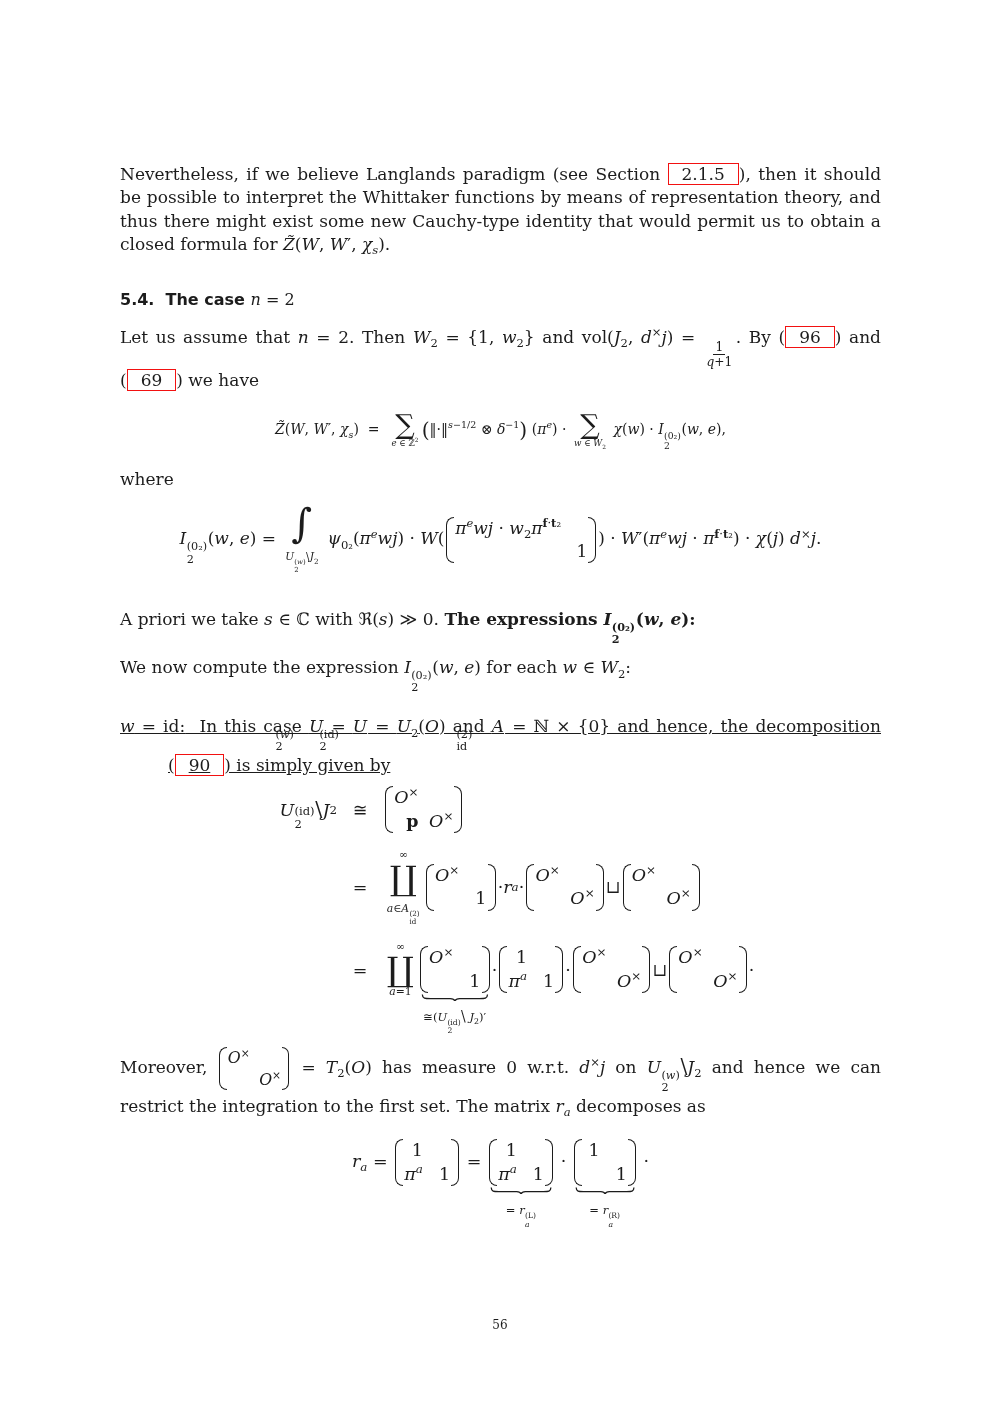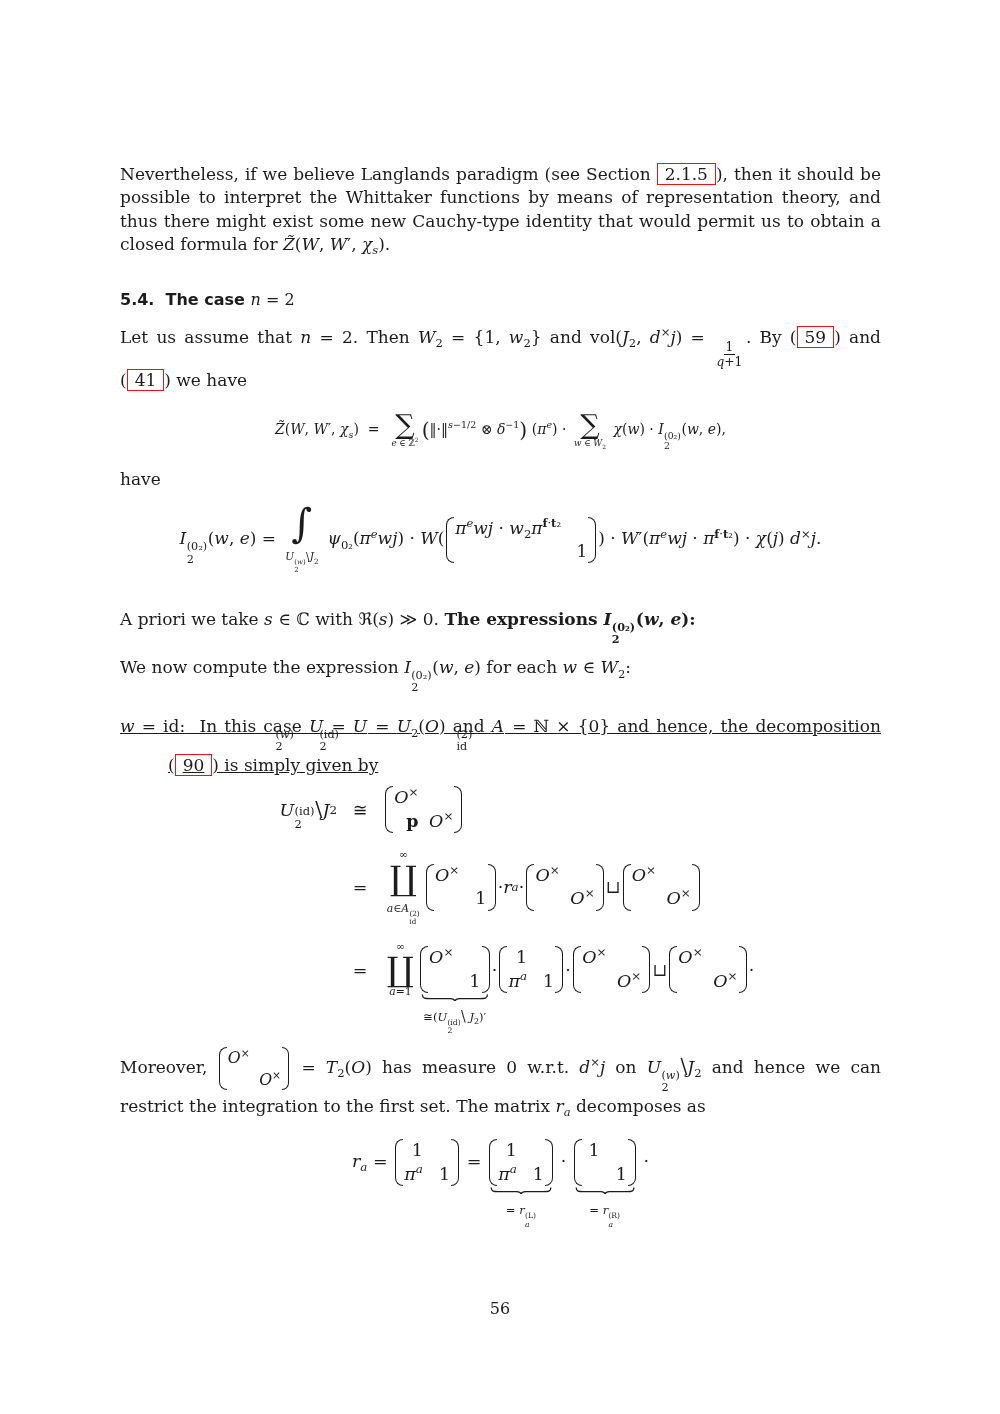--- a/index.html
+++ b/index.html
@@ -17,7 +17,7 @@
   .frak{font-weight:bold;font-style:normal;}
   .ul{text-decoration:underline;}
   .sm{font-size:1.2em;}
-  .refbox{border:1.5px solid #f21111;padding:0 7px;}
+  .refbox{border:1.5px solid #f21111;padding:0 13px;}
   
   .sec{font-family:"DejaVu Sans",sans-serif;font-weight:bold;font-size:16px;
        margin:33px 0 17px 0;line-height:1.2;}

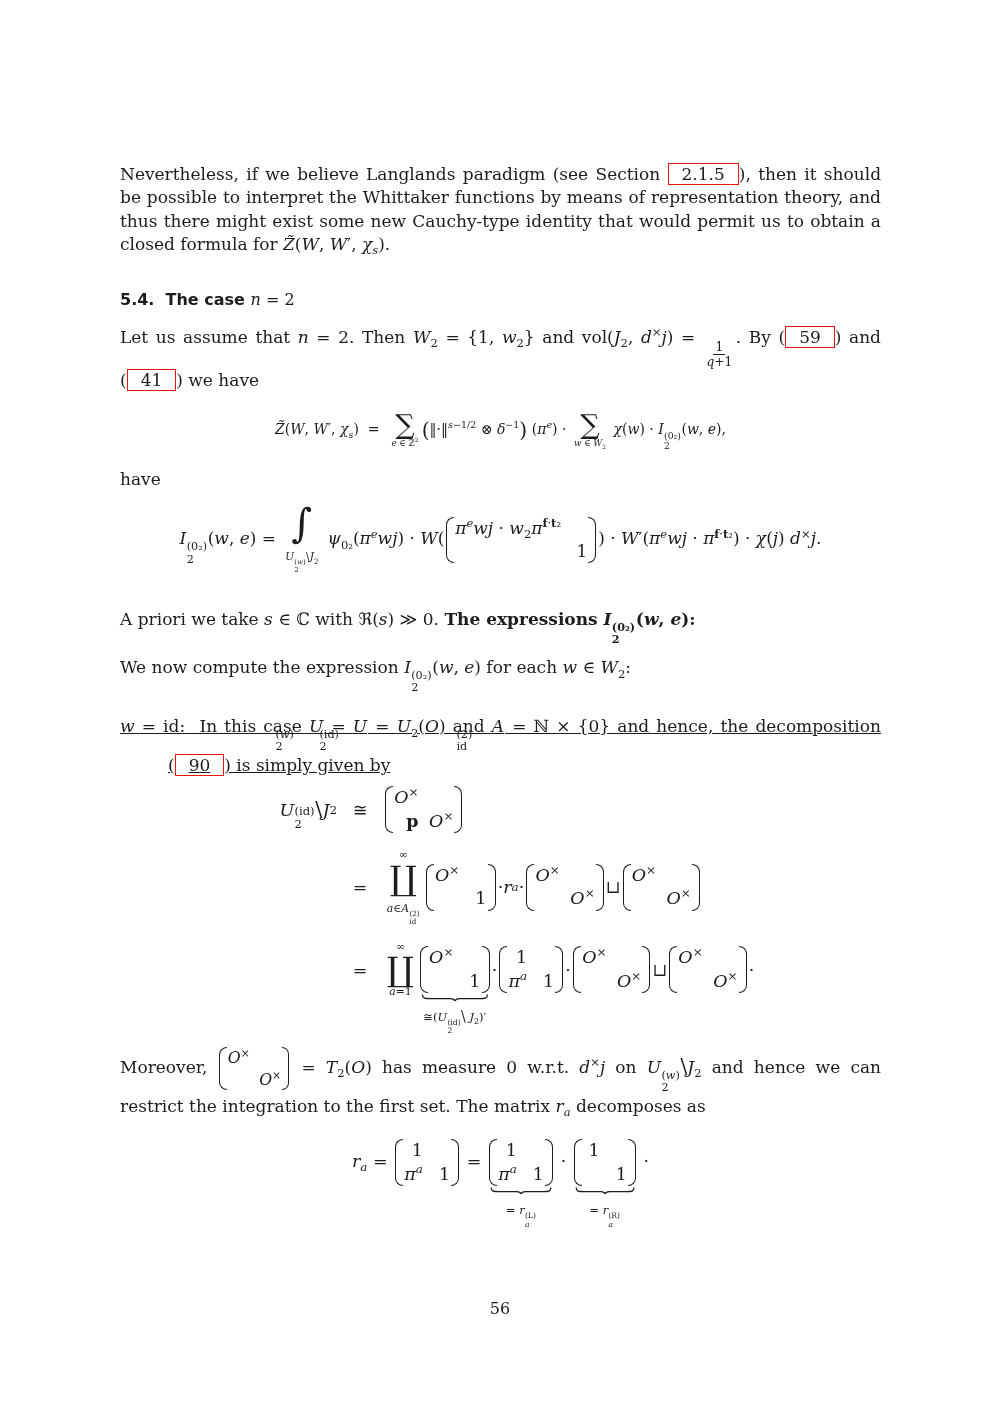--- a/index.html
+++ b/index.html
@@ -88,7 +88,7 @@
   <p class="body-text">Let us assume that <i>n</i> = 2.  Then <i>W</i><sub>2</sub> = {1, <i>w</i><sub>2</sub>} and vol(<i>J</i><sub>2</sub>, <i>d</i><sup>×</sup><i>j</i>) = <span class="frac">
         <span class="fn">1</span>
         <span class="fd"><i>q</i>+1</span>
-      </span>.  By (<span class="refbox">59</span>) and (<span class="refbox">41</span>) we have</p>
+      </span>.  By (<span class="refbox">96</span>) and (<span class="refbox">41</span>) we have</p>
 
   <div class="eqrow eq-z"><i>Z̃</i>(<span class="cal">W</span>, <span class="cal">W</span>′, <i>χ</i><sub><i>s</i></sub>) &nbsp;=&nbsp; <span class="bop">
         <span class="bo">∑</span>

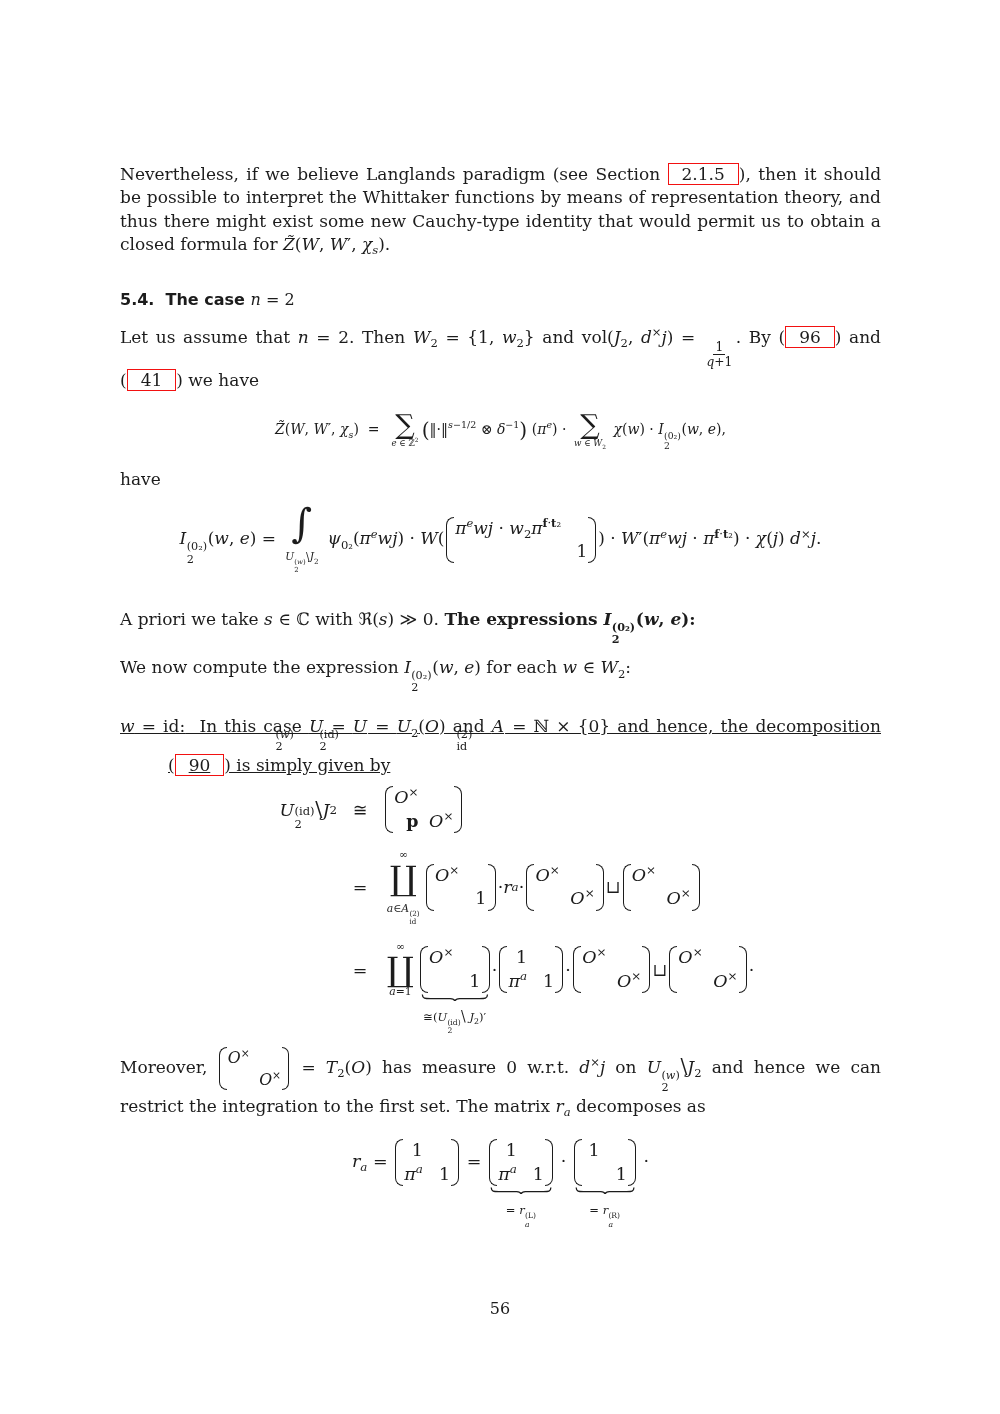--- a/index.html
+++ b/index.html
@@ -88,7 +88,7 @@
   <p class="body-text">Let us assume that <i>n</i> = 2.  Then <i>W</i><sub>2</sub> = {1, <i>w</i><sub>2</sub>} and vol(<i>J</i><sub>2</sub>, <i>d</i><sup>×</sup><i>j</i>) = <span class="frac">
         <span class="fn">1</span>
         <span class="fd"><i>q</i>+1</span>
-      </span>.  By (<span class="refbox">96</span>) and (<span class="refbox">41</span>) we have</p>
+      </span>.  By (<span class="refbox">96</span>) and (<span class="refbox">69</span>) we have</p>
 
   <div class="eqrow eq-z"><i>Z̃</i>(<span class="cal">W</span>, <span class="cal">W</span>′, <i>χ</i><sub><i>s</i></sub>) &nbsp;=&nbsp; <span class="bop">
         <span class="bo">∑</span>

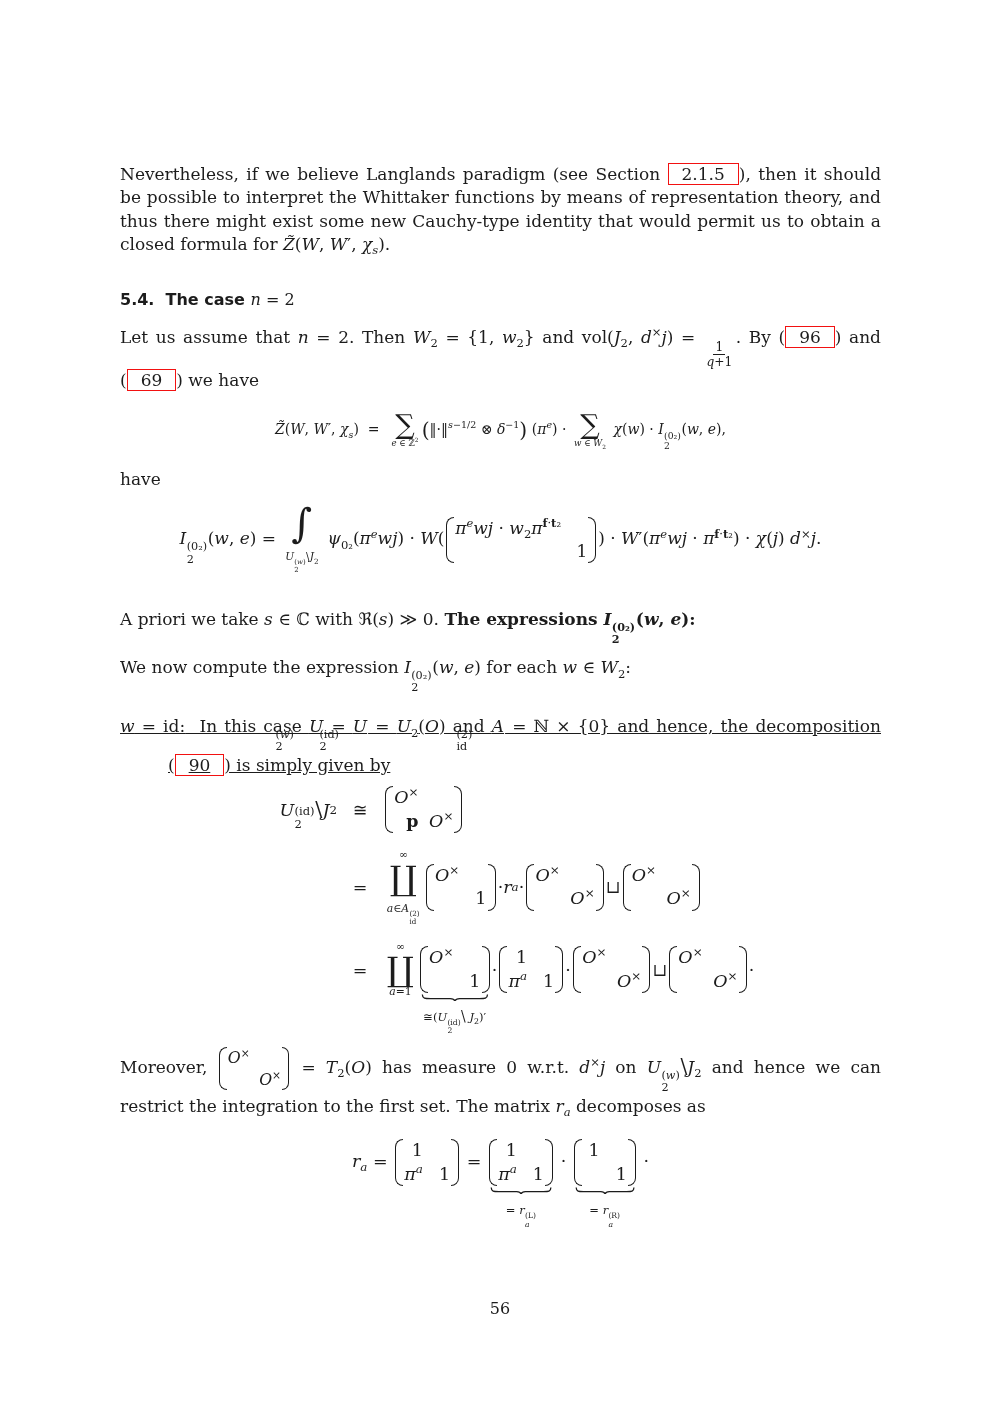--- a/index.html
+++ b/index.html
@@ -101,7 +101,7 @@
         <span>2</span>
       </span>(<i>w</i>, <i>e</i>),</div>
 
-  <p class="p-where">have</p>
+  <p class="p-where">where</p>
 
   <div class="eqrow eq-i"><i>I</i><span class="ss">
         <span>(0₂)</span>

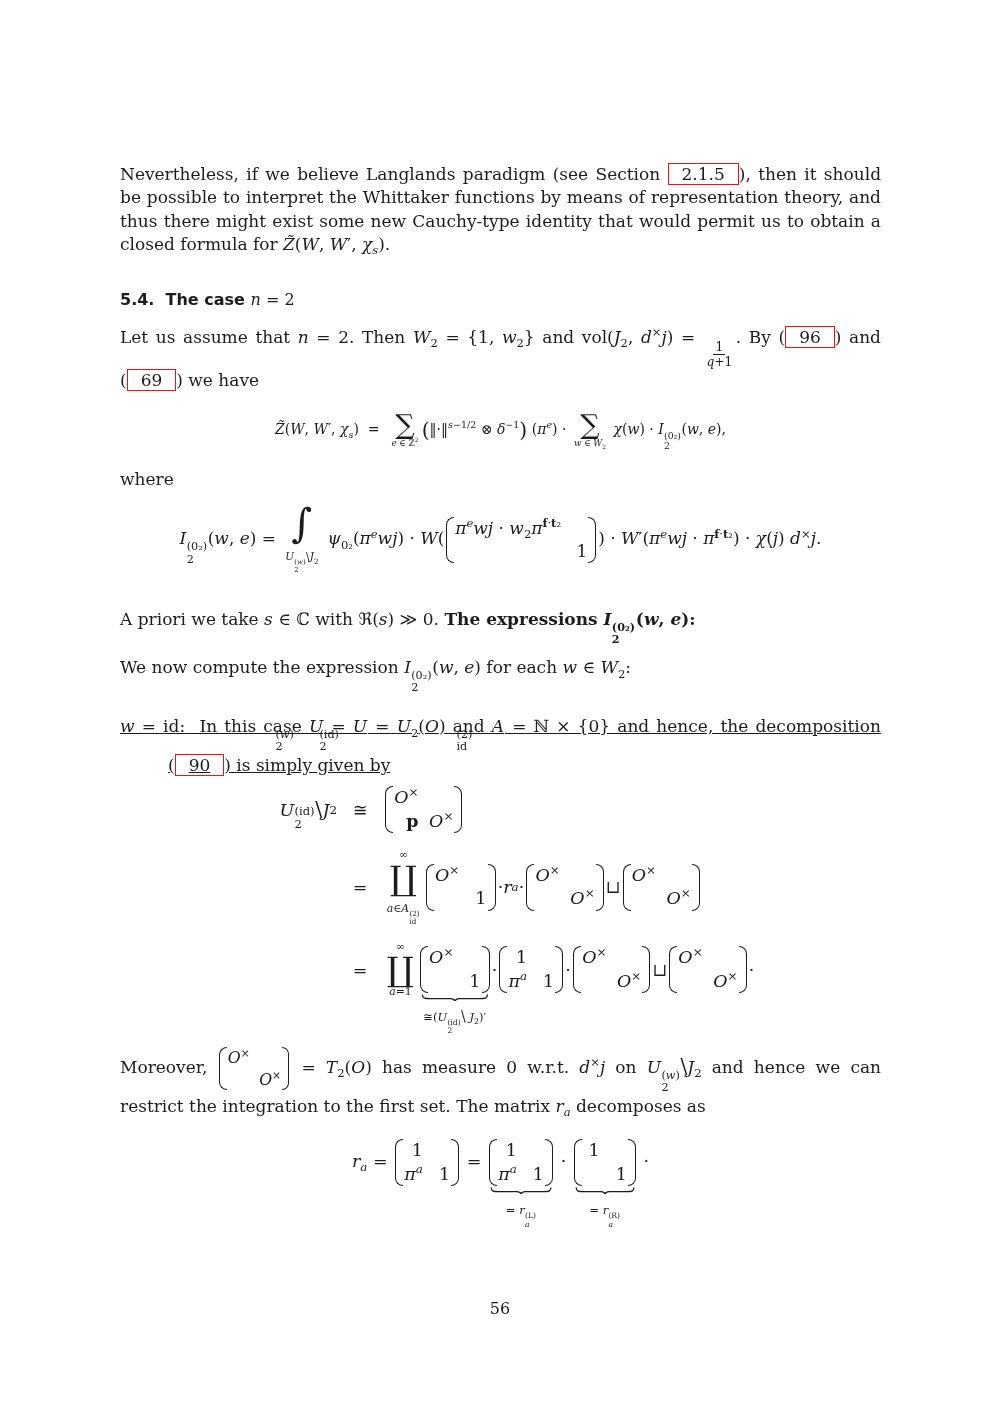--- a/index.html
+++ b/index.html
@@ -73,7 +73,7 @@
   .arel{width:46px;text-align:center;flex:0 0 auto;}
   .arhs{display:inline-flex;align-items:center;}
   .p-moreover{margin-bottom:6px;}
-  .pageno{position:absolute;left:0;right:0;bottom:94px;text-align:center;font-size:16px;}
+  .pageno{position:absolute;left:0;right:0;bottom:80px;text-align:center;font-size:12px;}
 </style>
 </head>
 <body>

